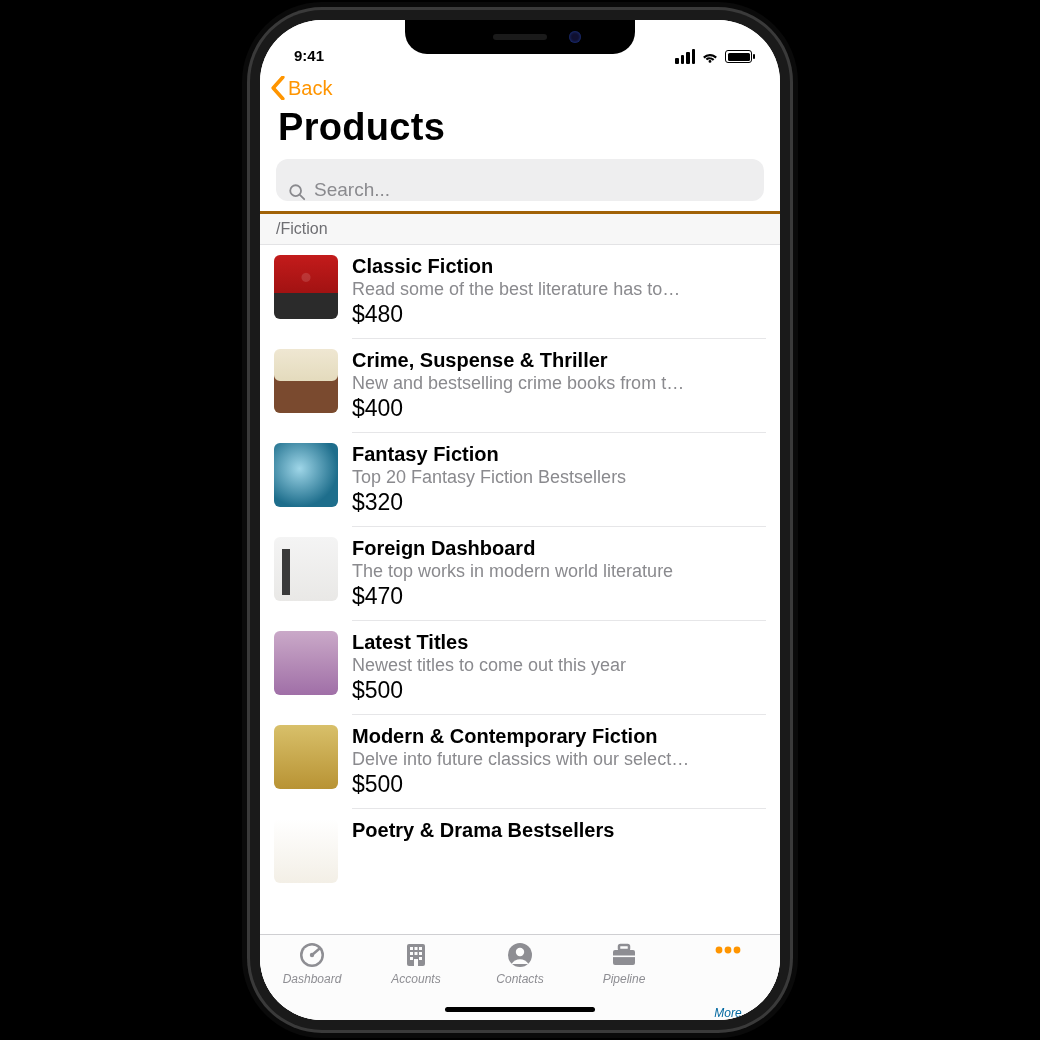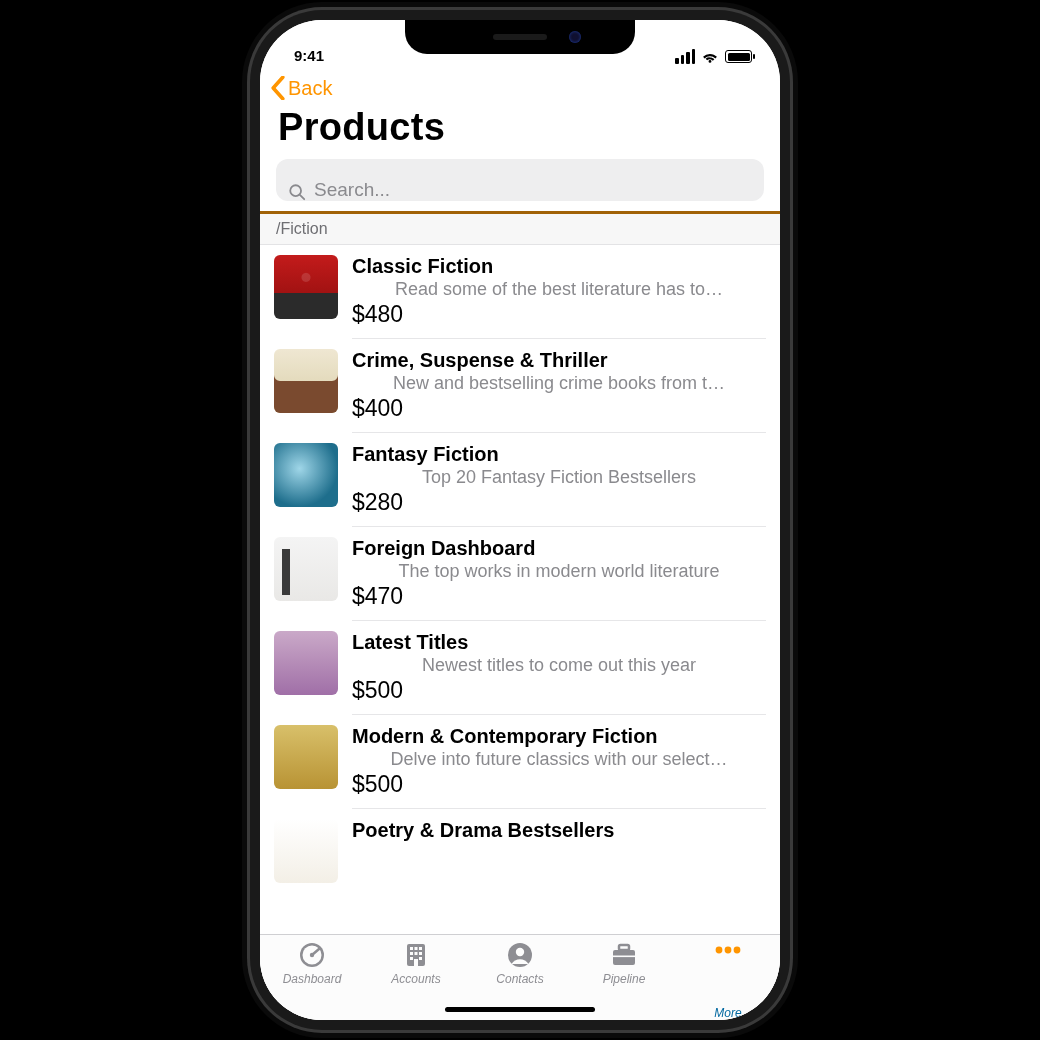--- a/index.html
+++ b/index.html
@@ -156,7 +156,6 @@
     font-size:18px; color:#8a8a8e;
     white-space:nowrap; overflow:hidden; text-overflow:ellipsis;
     margin-top:1px;
-    text-align:center;
   }
   .rowprice {
     font-size:23px; color:#000; margin-top:1px;

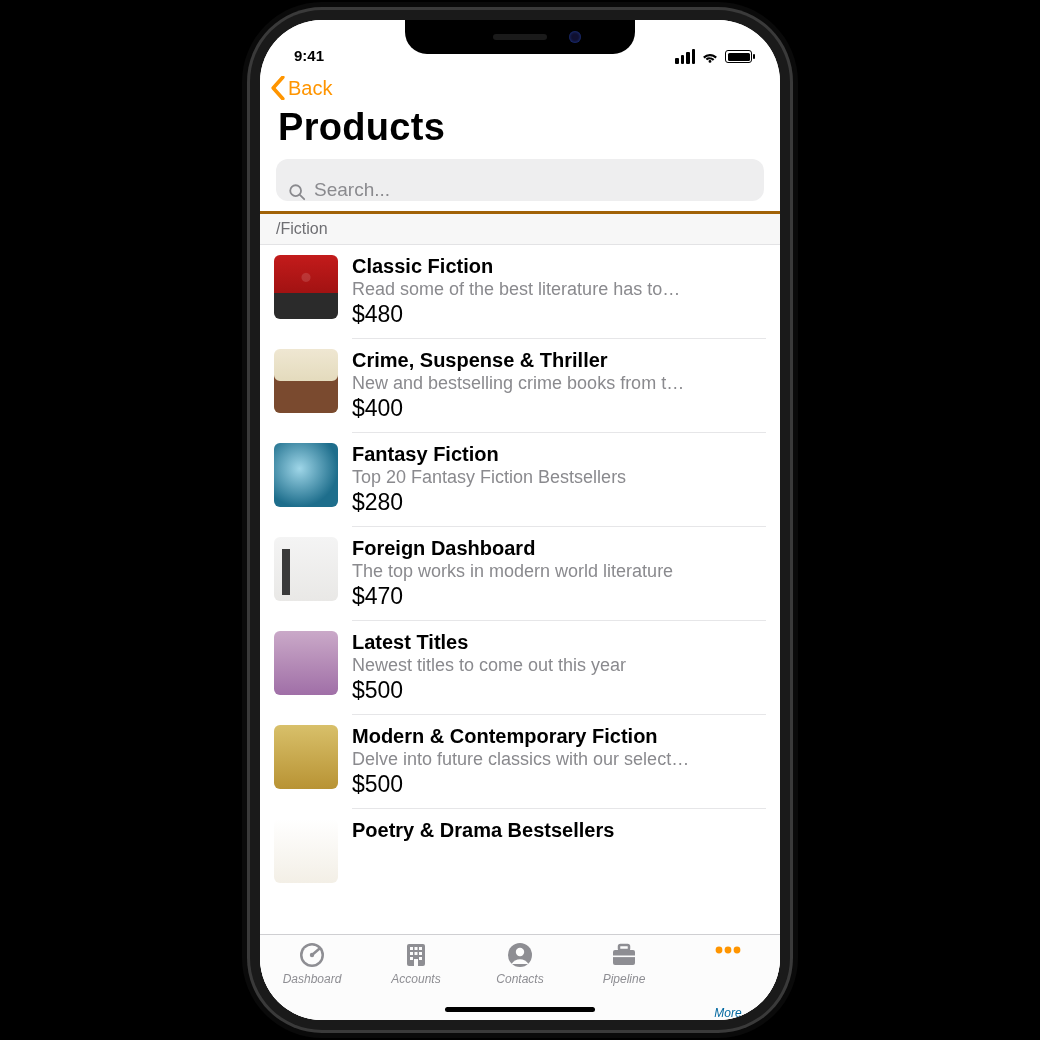--- a/index.html
+++ b/index.html
@@ -268,7 +268,7 @@
         <div class="rowbody">
           <div class="rowtitle">Fantasy Fiction</div>
           <div class="rowsub">Top 20 Fantasy Fiction Bestsellers</div>
-          <div class="rowprice">$280</div>
+          <div class="rowprice">$320</div>
         </div>
       </div>
       <div class="row">

